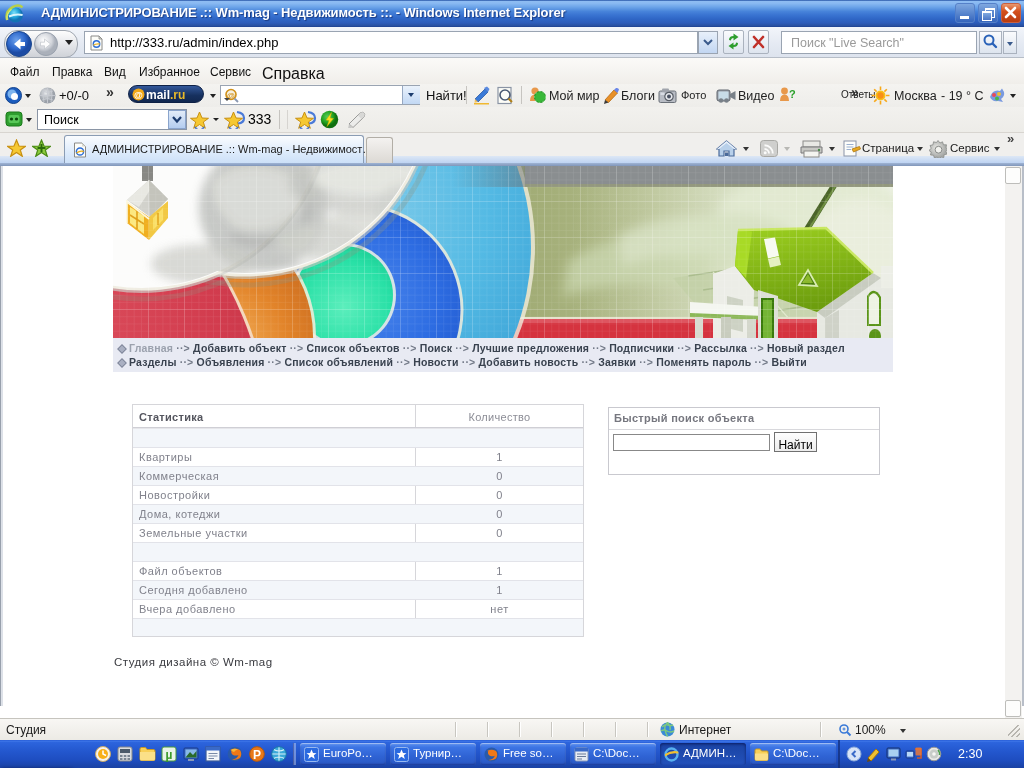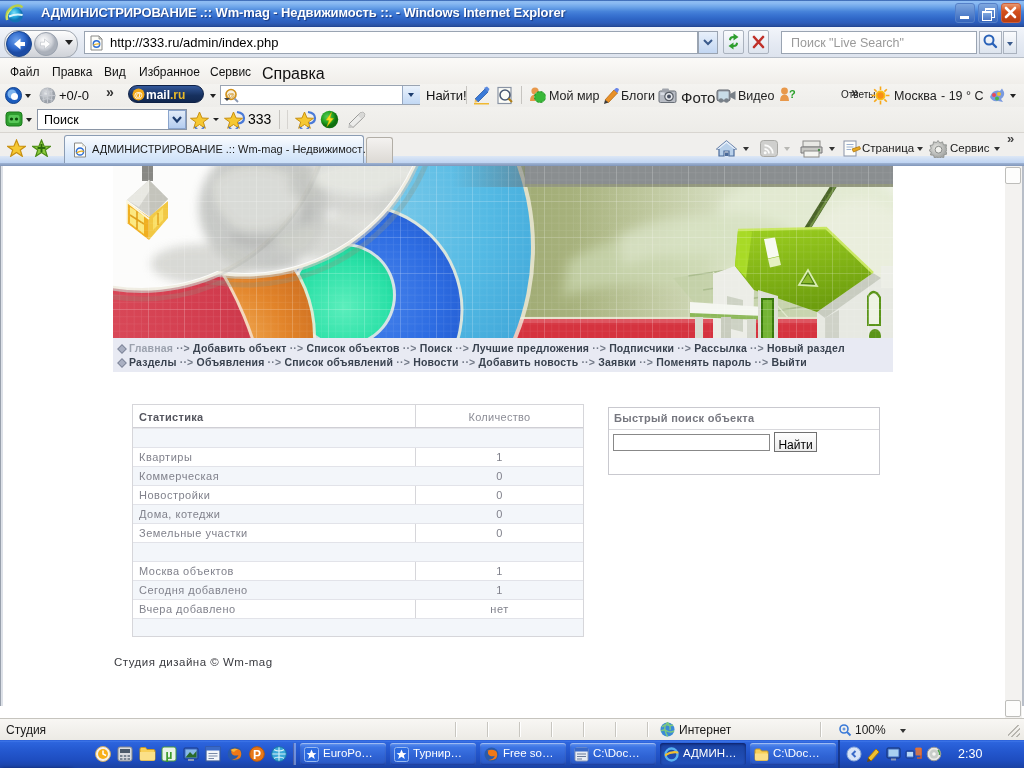--- a/index.html
+++ b/index.html
@@ -193,7 +193,7 @@
       <circle cx="11" cy="9.5" r="2" fill="#485060"></circle>
       <rect x="2.5" y="5.5" width="4" height="2.5" fill="#d8dce4"></rect>
     </svg>
-  <div class="tx" style="left:681px;top:5px;font-size:15px;color:#222;">Фото</div>
+  <div class="tx" style="left:681px;top:5px;font-size:11px;color:#222;">Фото</div>
   <svg class="abs" style="left:716px;top:3px" width="21" height="17">
       <rect x="1" y="3" width="13" height="11" rx="2" fill="#9aa0aa" stroke="#60666e" stroke-width="1"></rect>
       <rect x="2.5" y="4.5" width="10" height="8" rx="1" fill="#c8dce8"></rect>

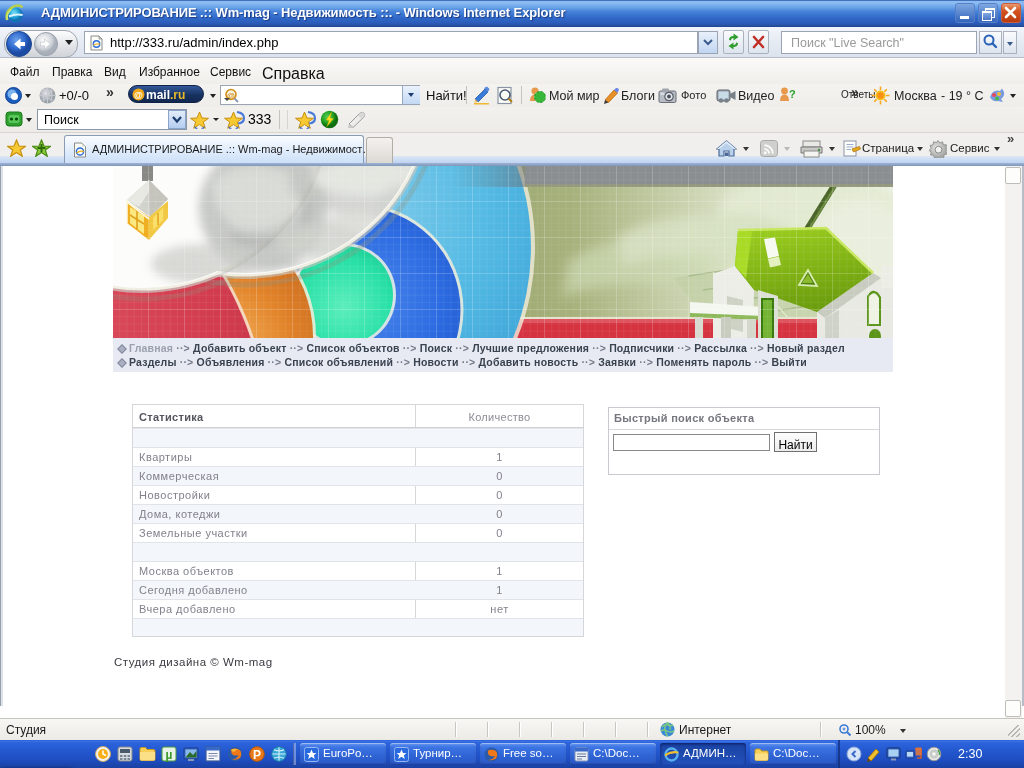--- a/index.html
+++ b/index.html
@@ -579,7 +579,7 @@
         <b></b>
       </div>
     <div class="row r0" style="top:157px;">
-        <i>Москва объектов</i>
+        <i>Файл объектов</i>
         <b>1</b>
       </div>
     <div class="row r1" style="top:176px;">

